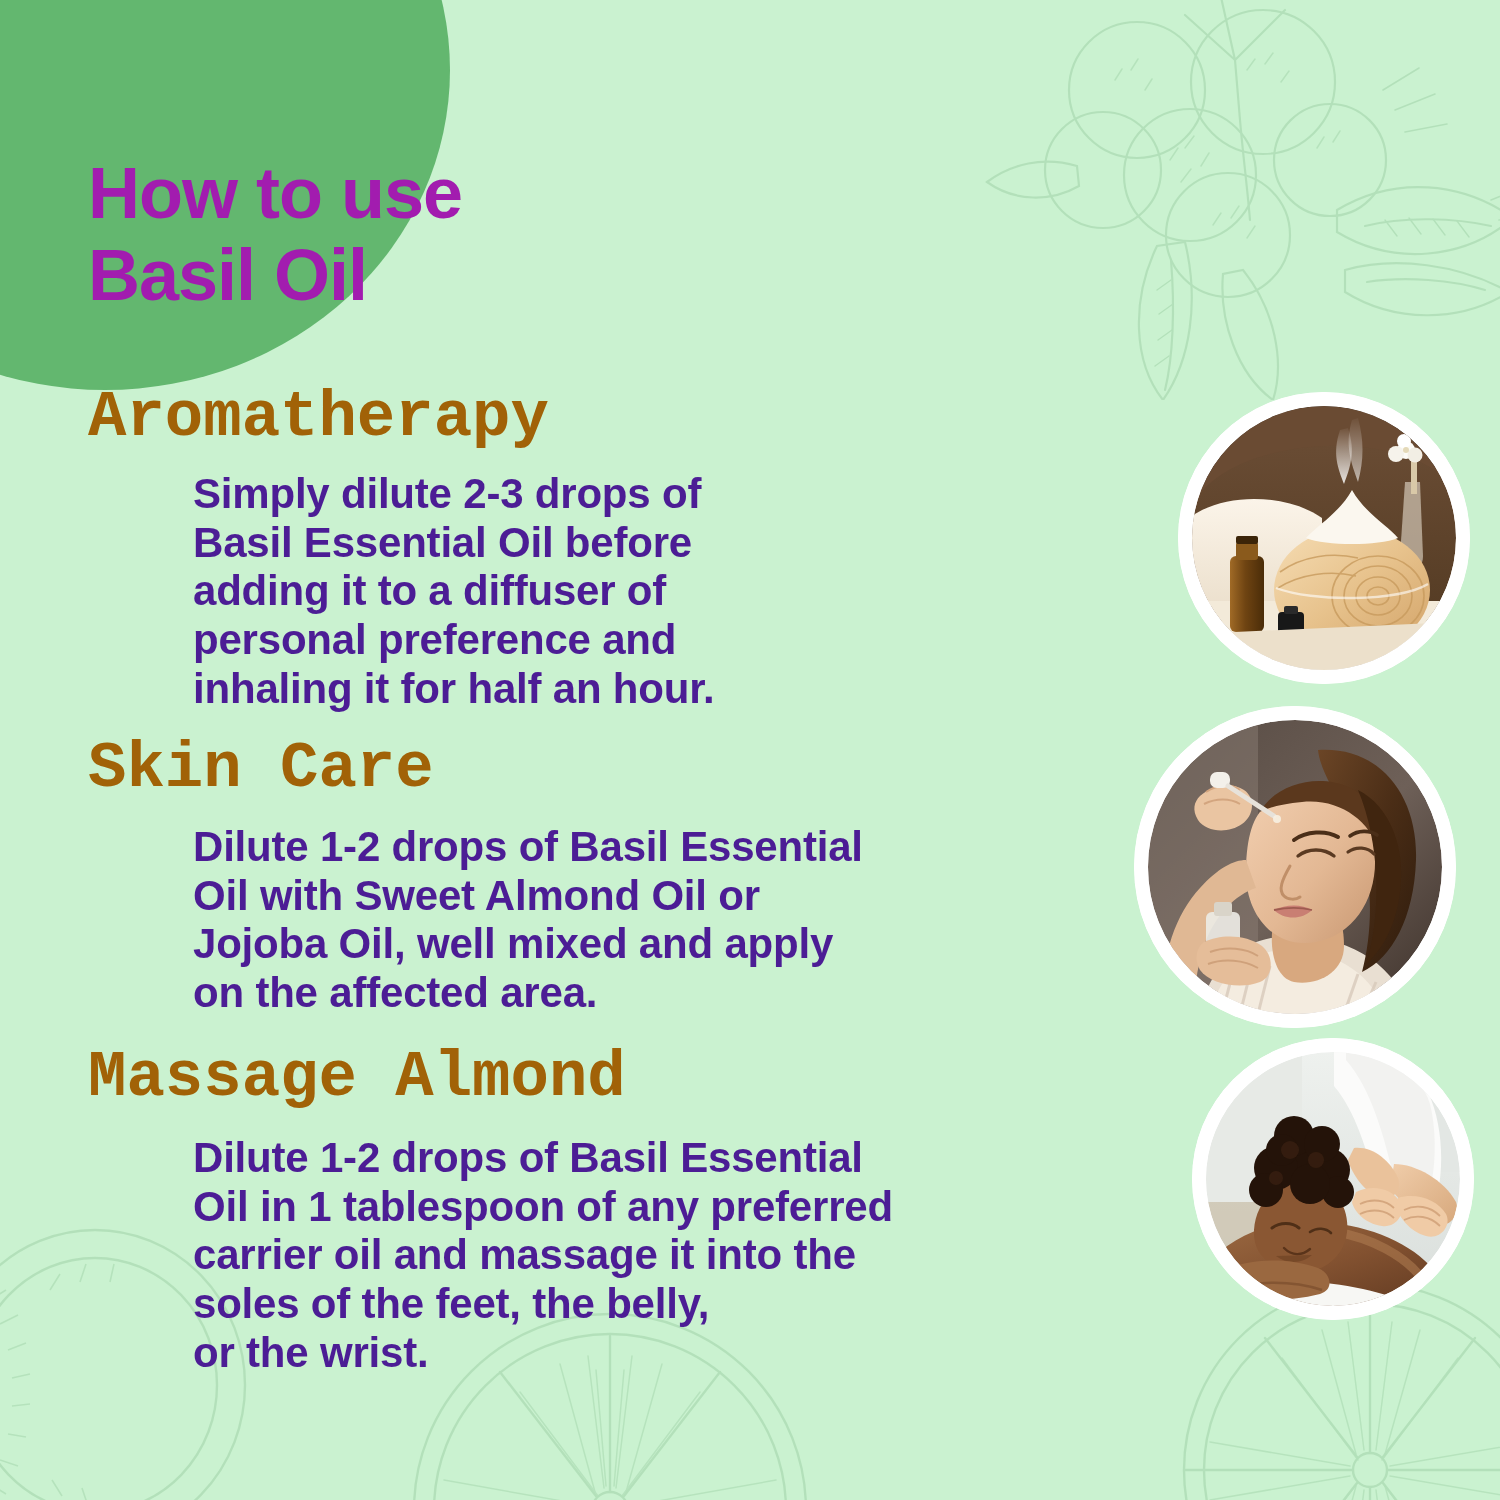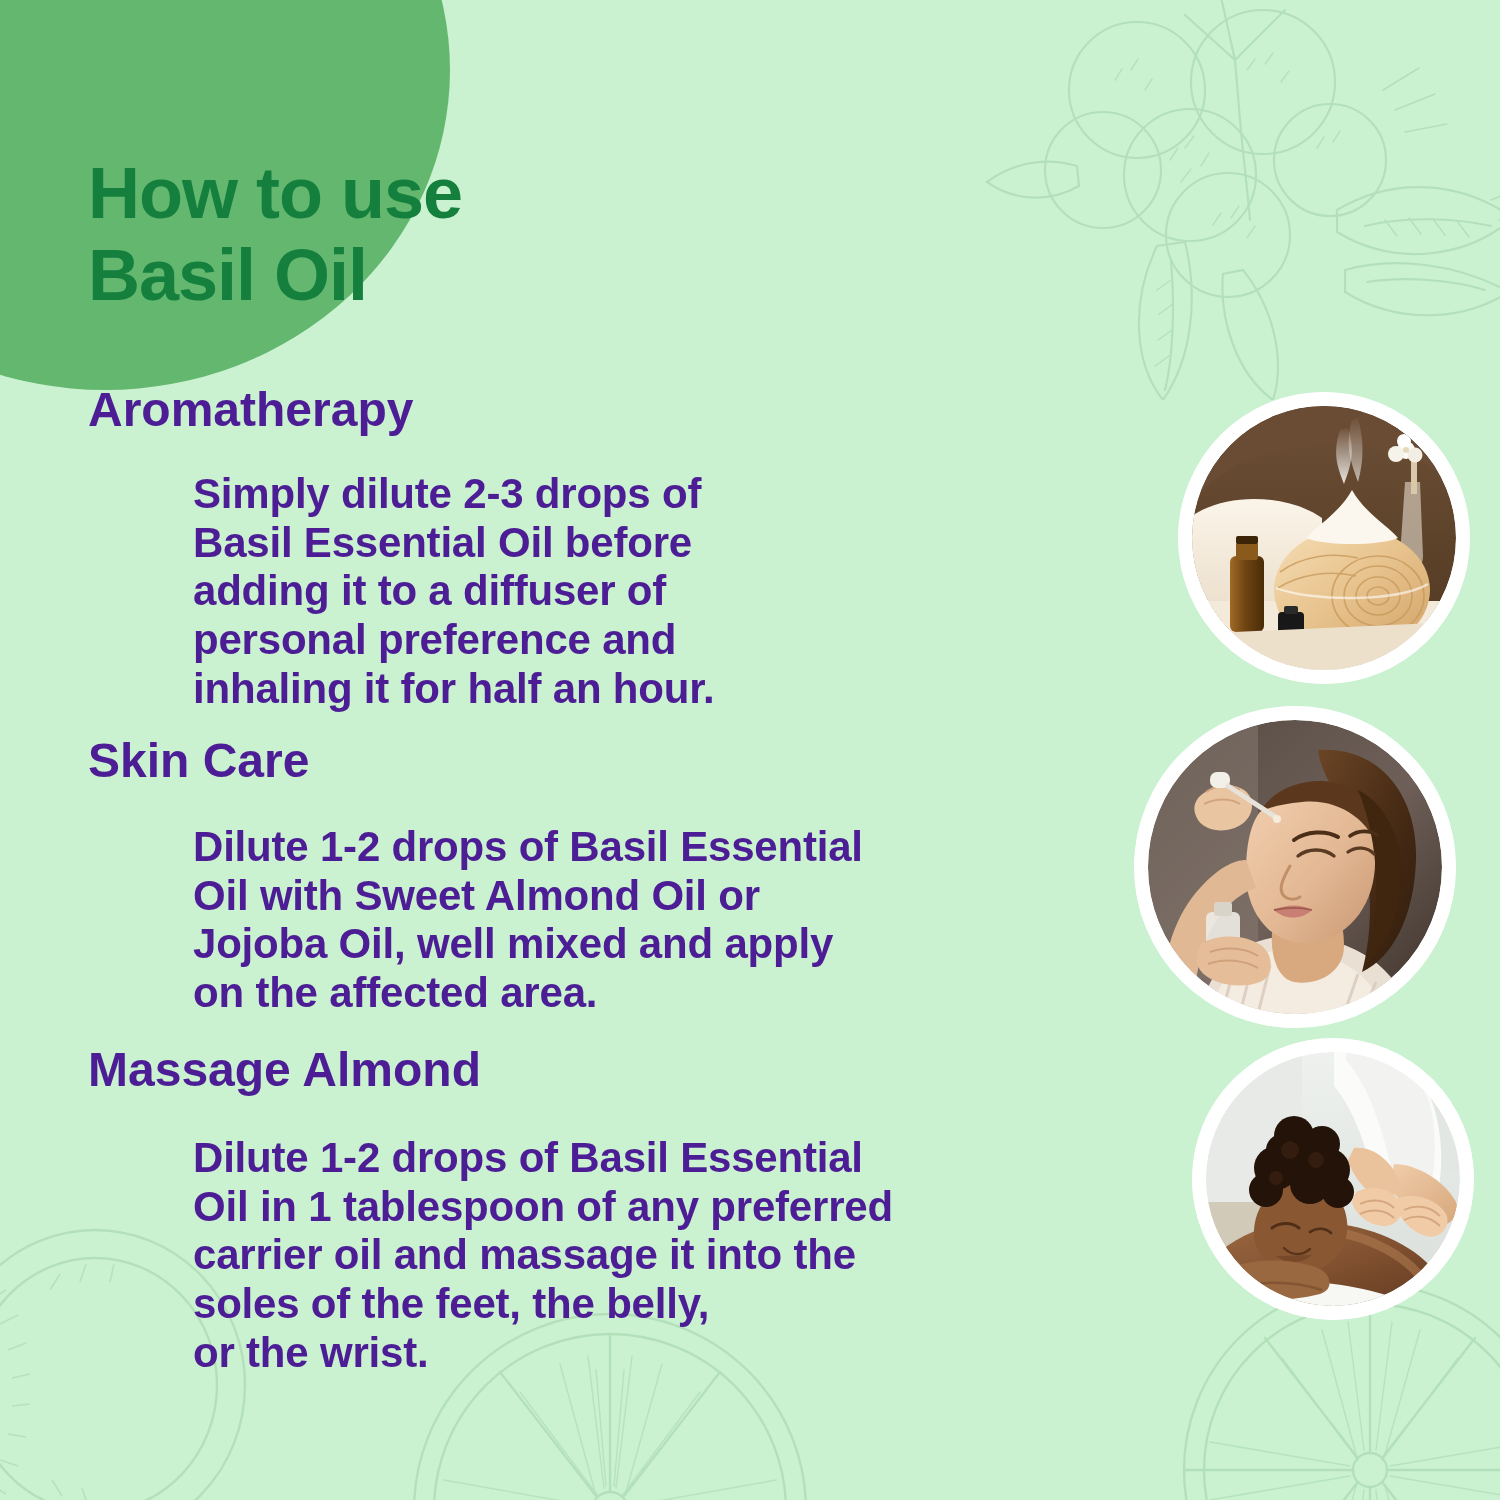--- a/index.html
+++ b/index.html
@@ -68,7 +68,7 @@
     left: 88px;
     top: 104px;
     width: 620px;
-    color: #15803d;
+    color: #a21caf;
     font-family: "Liberation Sans", sans-serif;
     font-weight: bold;
     font-size: 72px;

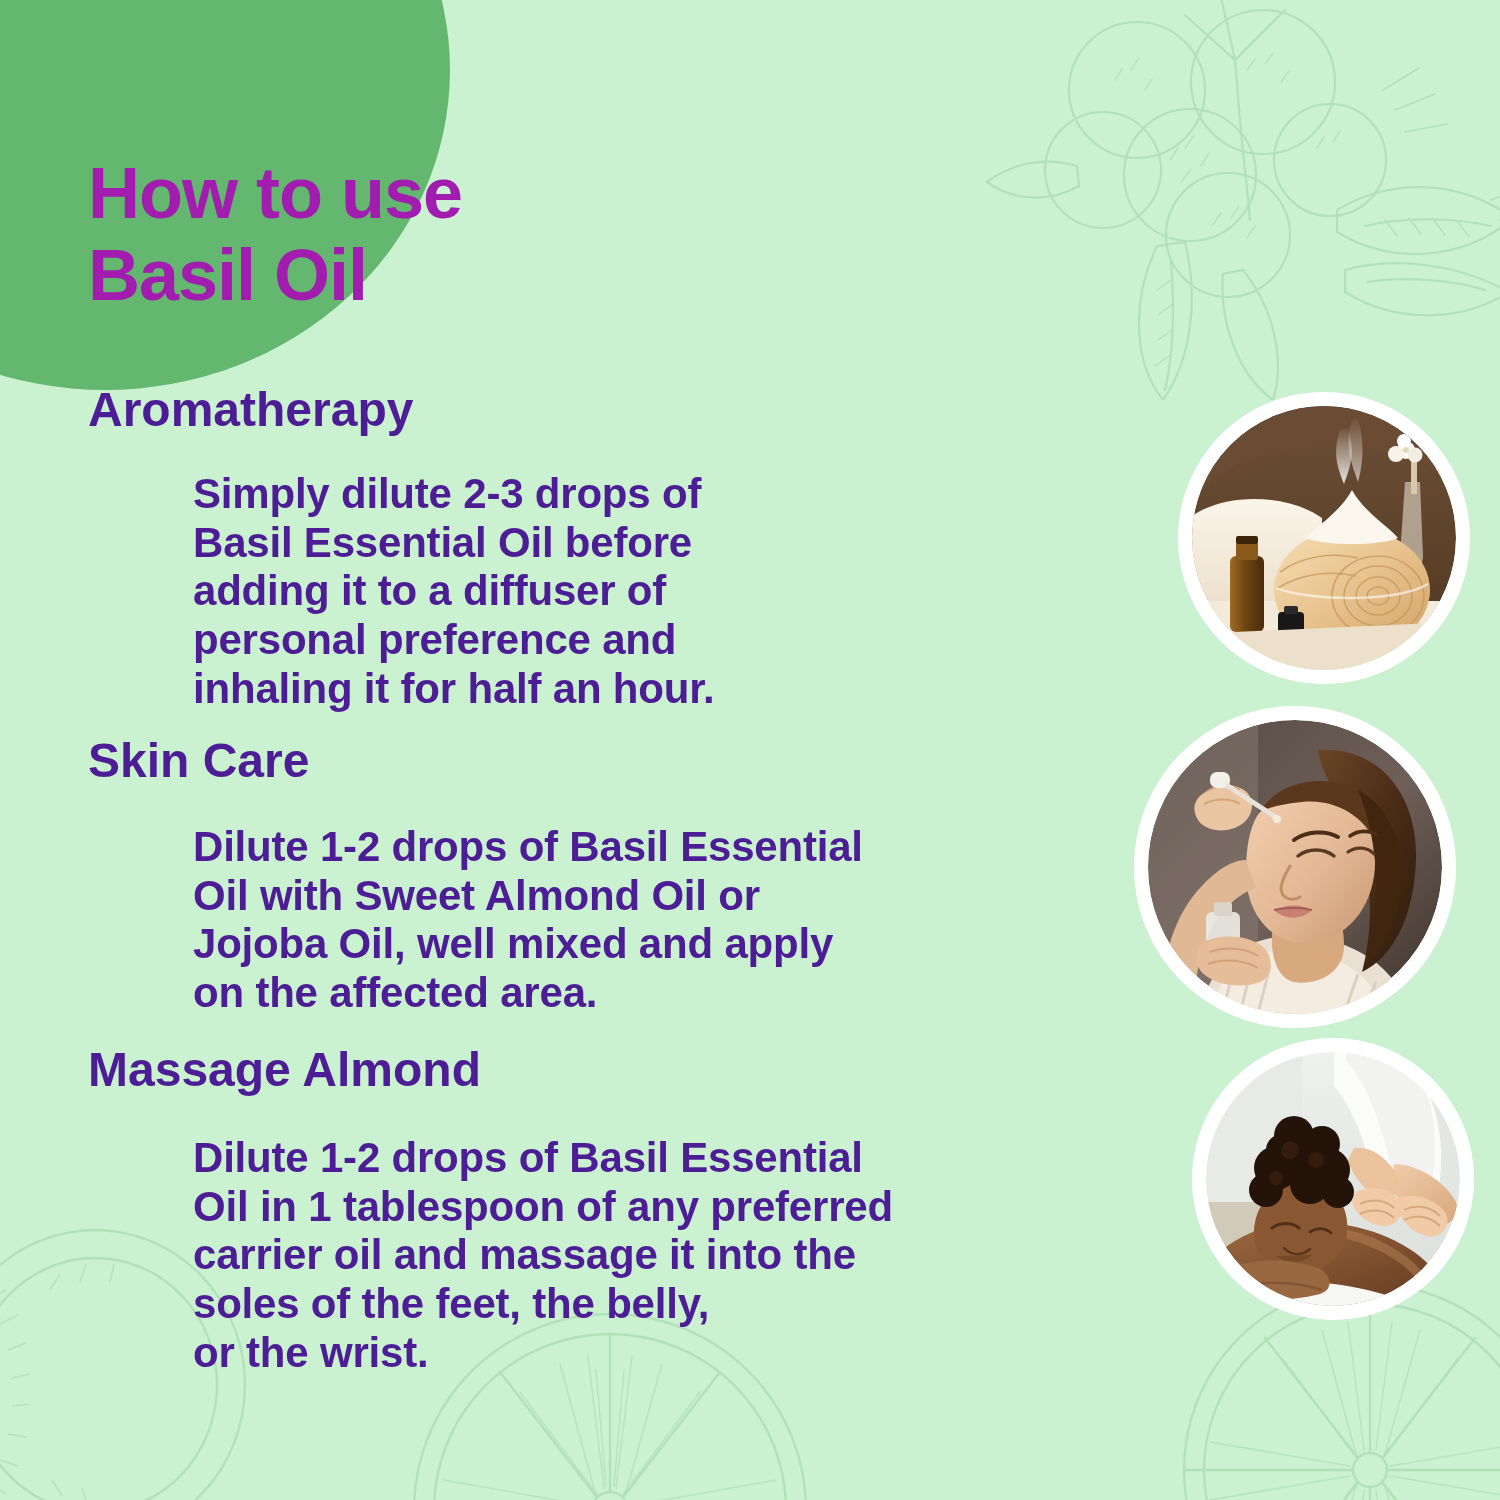--- a/index.html
+++ b/index.html
@@ -91,10 +91,10 @@
     position: absolute;
     left: 88px;
     top: 0;
-    color: #4c1d95;
-    font-family: Liberation Sans, sans-serif;
+    color: #a16207;
+    font-family: Liberation Mono, monospace;
     font-weight: bold;
-    font-size: 48px;
+    font-size: 64px;
     line-height: 1;
     letter-spacing: 0px;
     white-space: nowrap;

